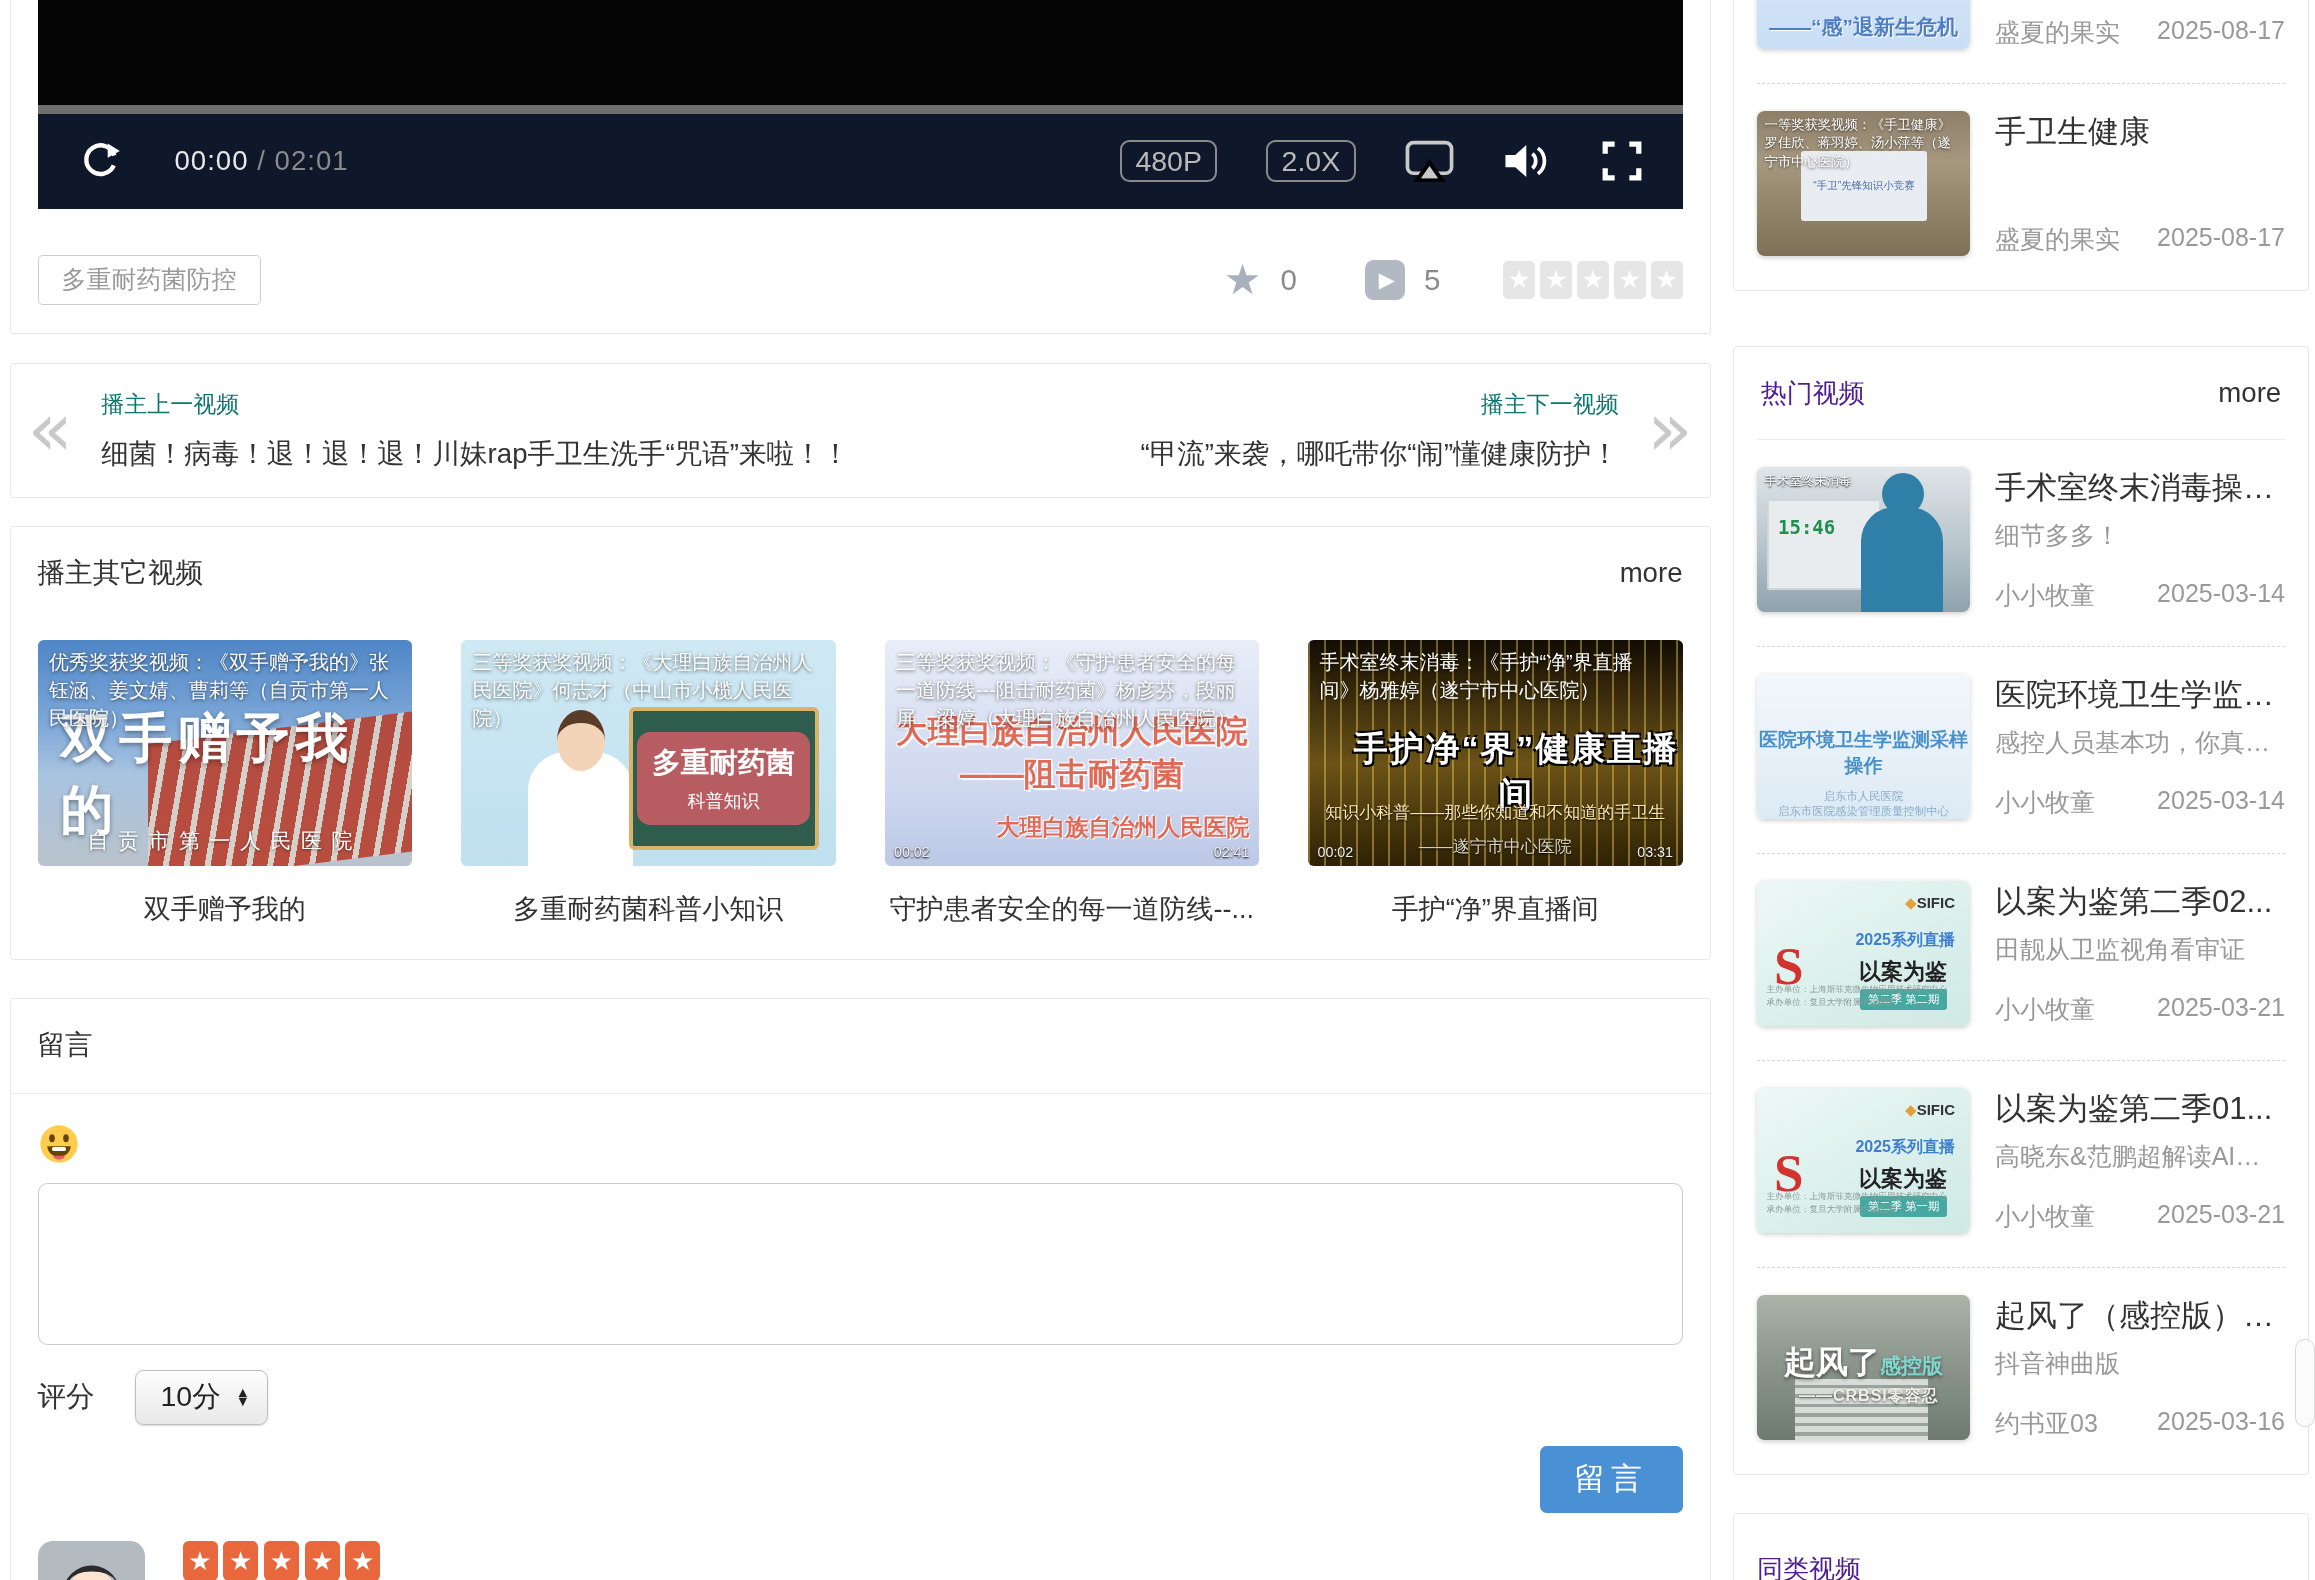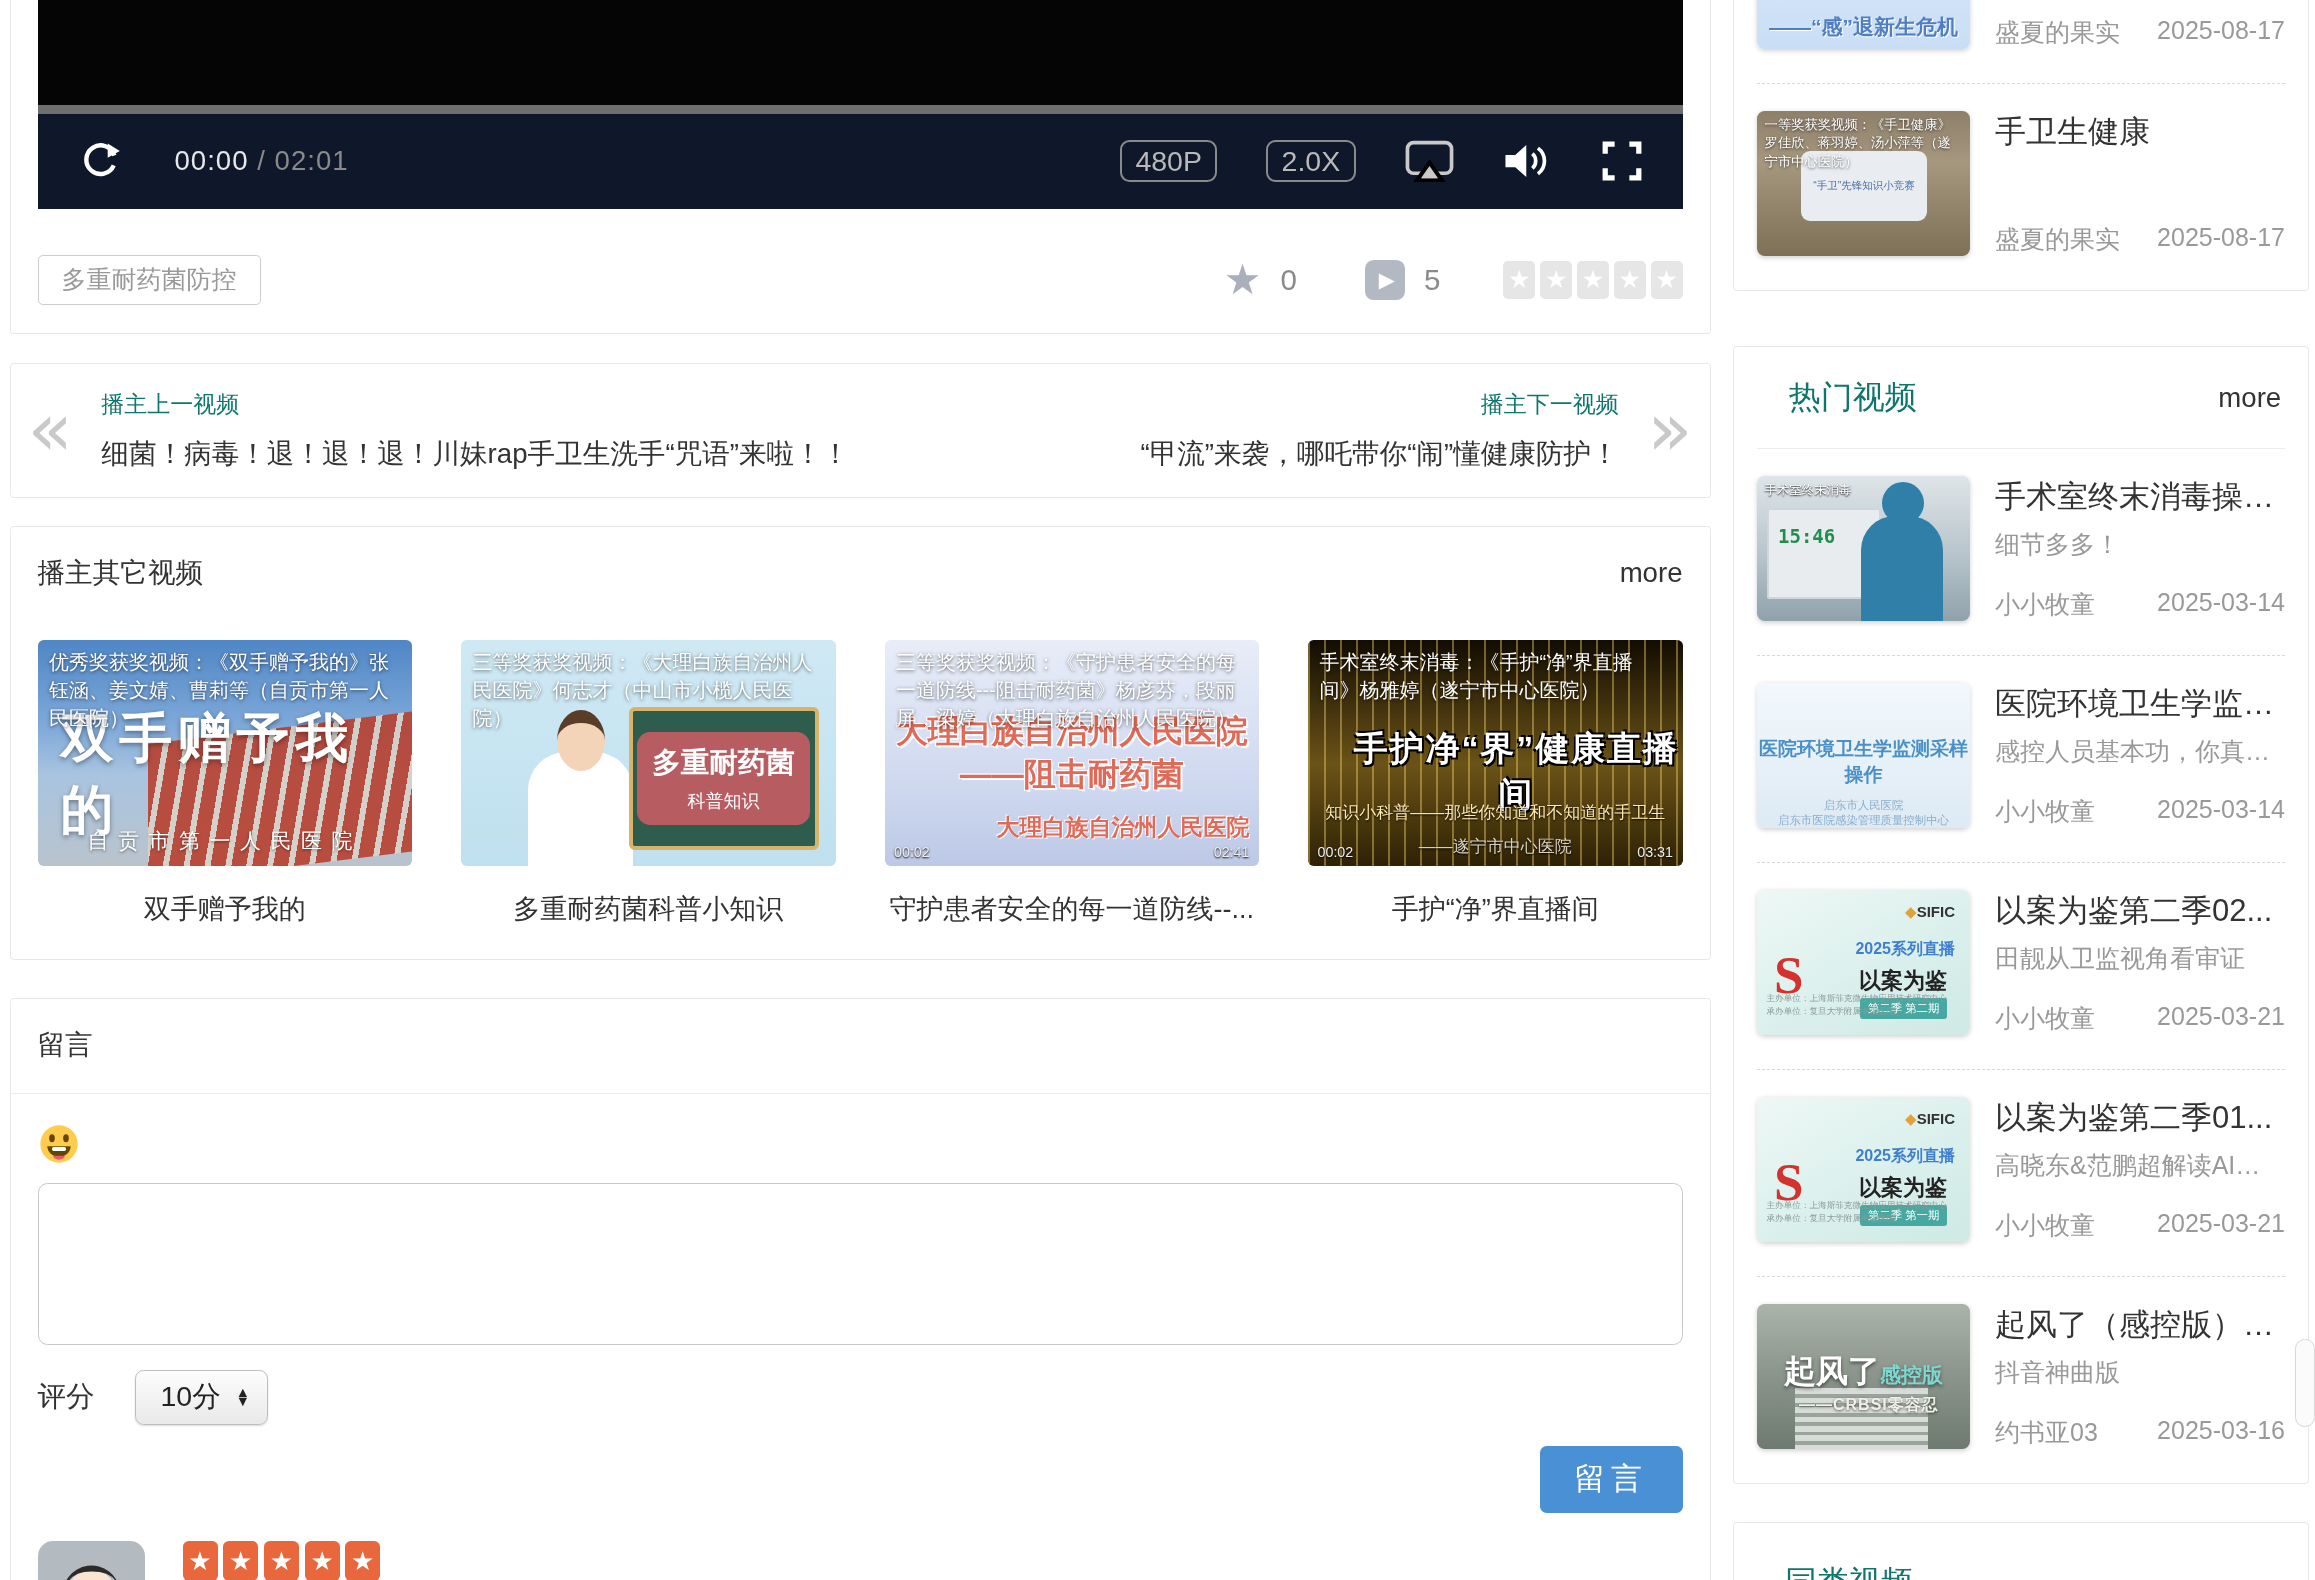--- a/index.html
+++ b/index.html
@@ -148,7 +148,7 @@
     font-size:21px; font-weight:bold; text-shadow:1px 1px 0 #fff; }
   .sthumb-room { background:linear-gradient(180deg,#8e7f69 0%,#a5987f 30%,#8d8troke 0,#7d7057 100%); background:linear-gradient(180deg,#8e7f69 0%,#a5987f 35%,#7d7057 100%); }
   .sthumb-room .screen { position:absolute; left:44px; top:40px; width:126px; height:70px; background:#e9edf2;
-    border-radius:9px; display:flex; align-items:center; justify-content:center; }
+    border-radius:3px; display:flex; align-items:center; justify-content:center; }
   .sthumb-room .screen span { font-size:10.5px; color:#4a6ea8; }
   .sthumb-or { background:linear-gradient(180deg,#dfe5e8 0%,#b7c4cb 55%,#8fa2ac 100%); }
   .sthumb-or .panel { position:absolute; left:9.5px; top:32px; width:114px; height:91px; background:#e8ecef;

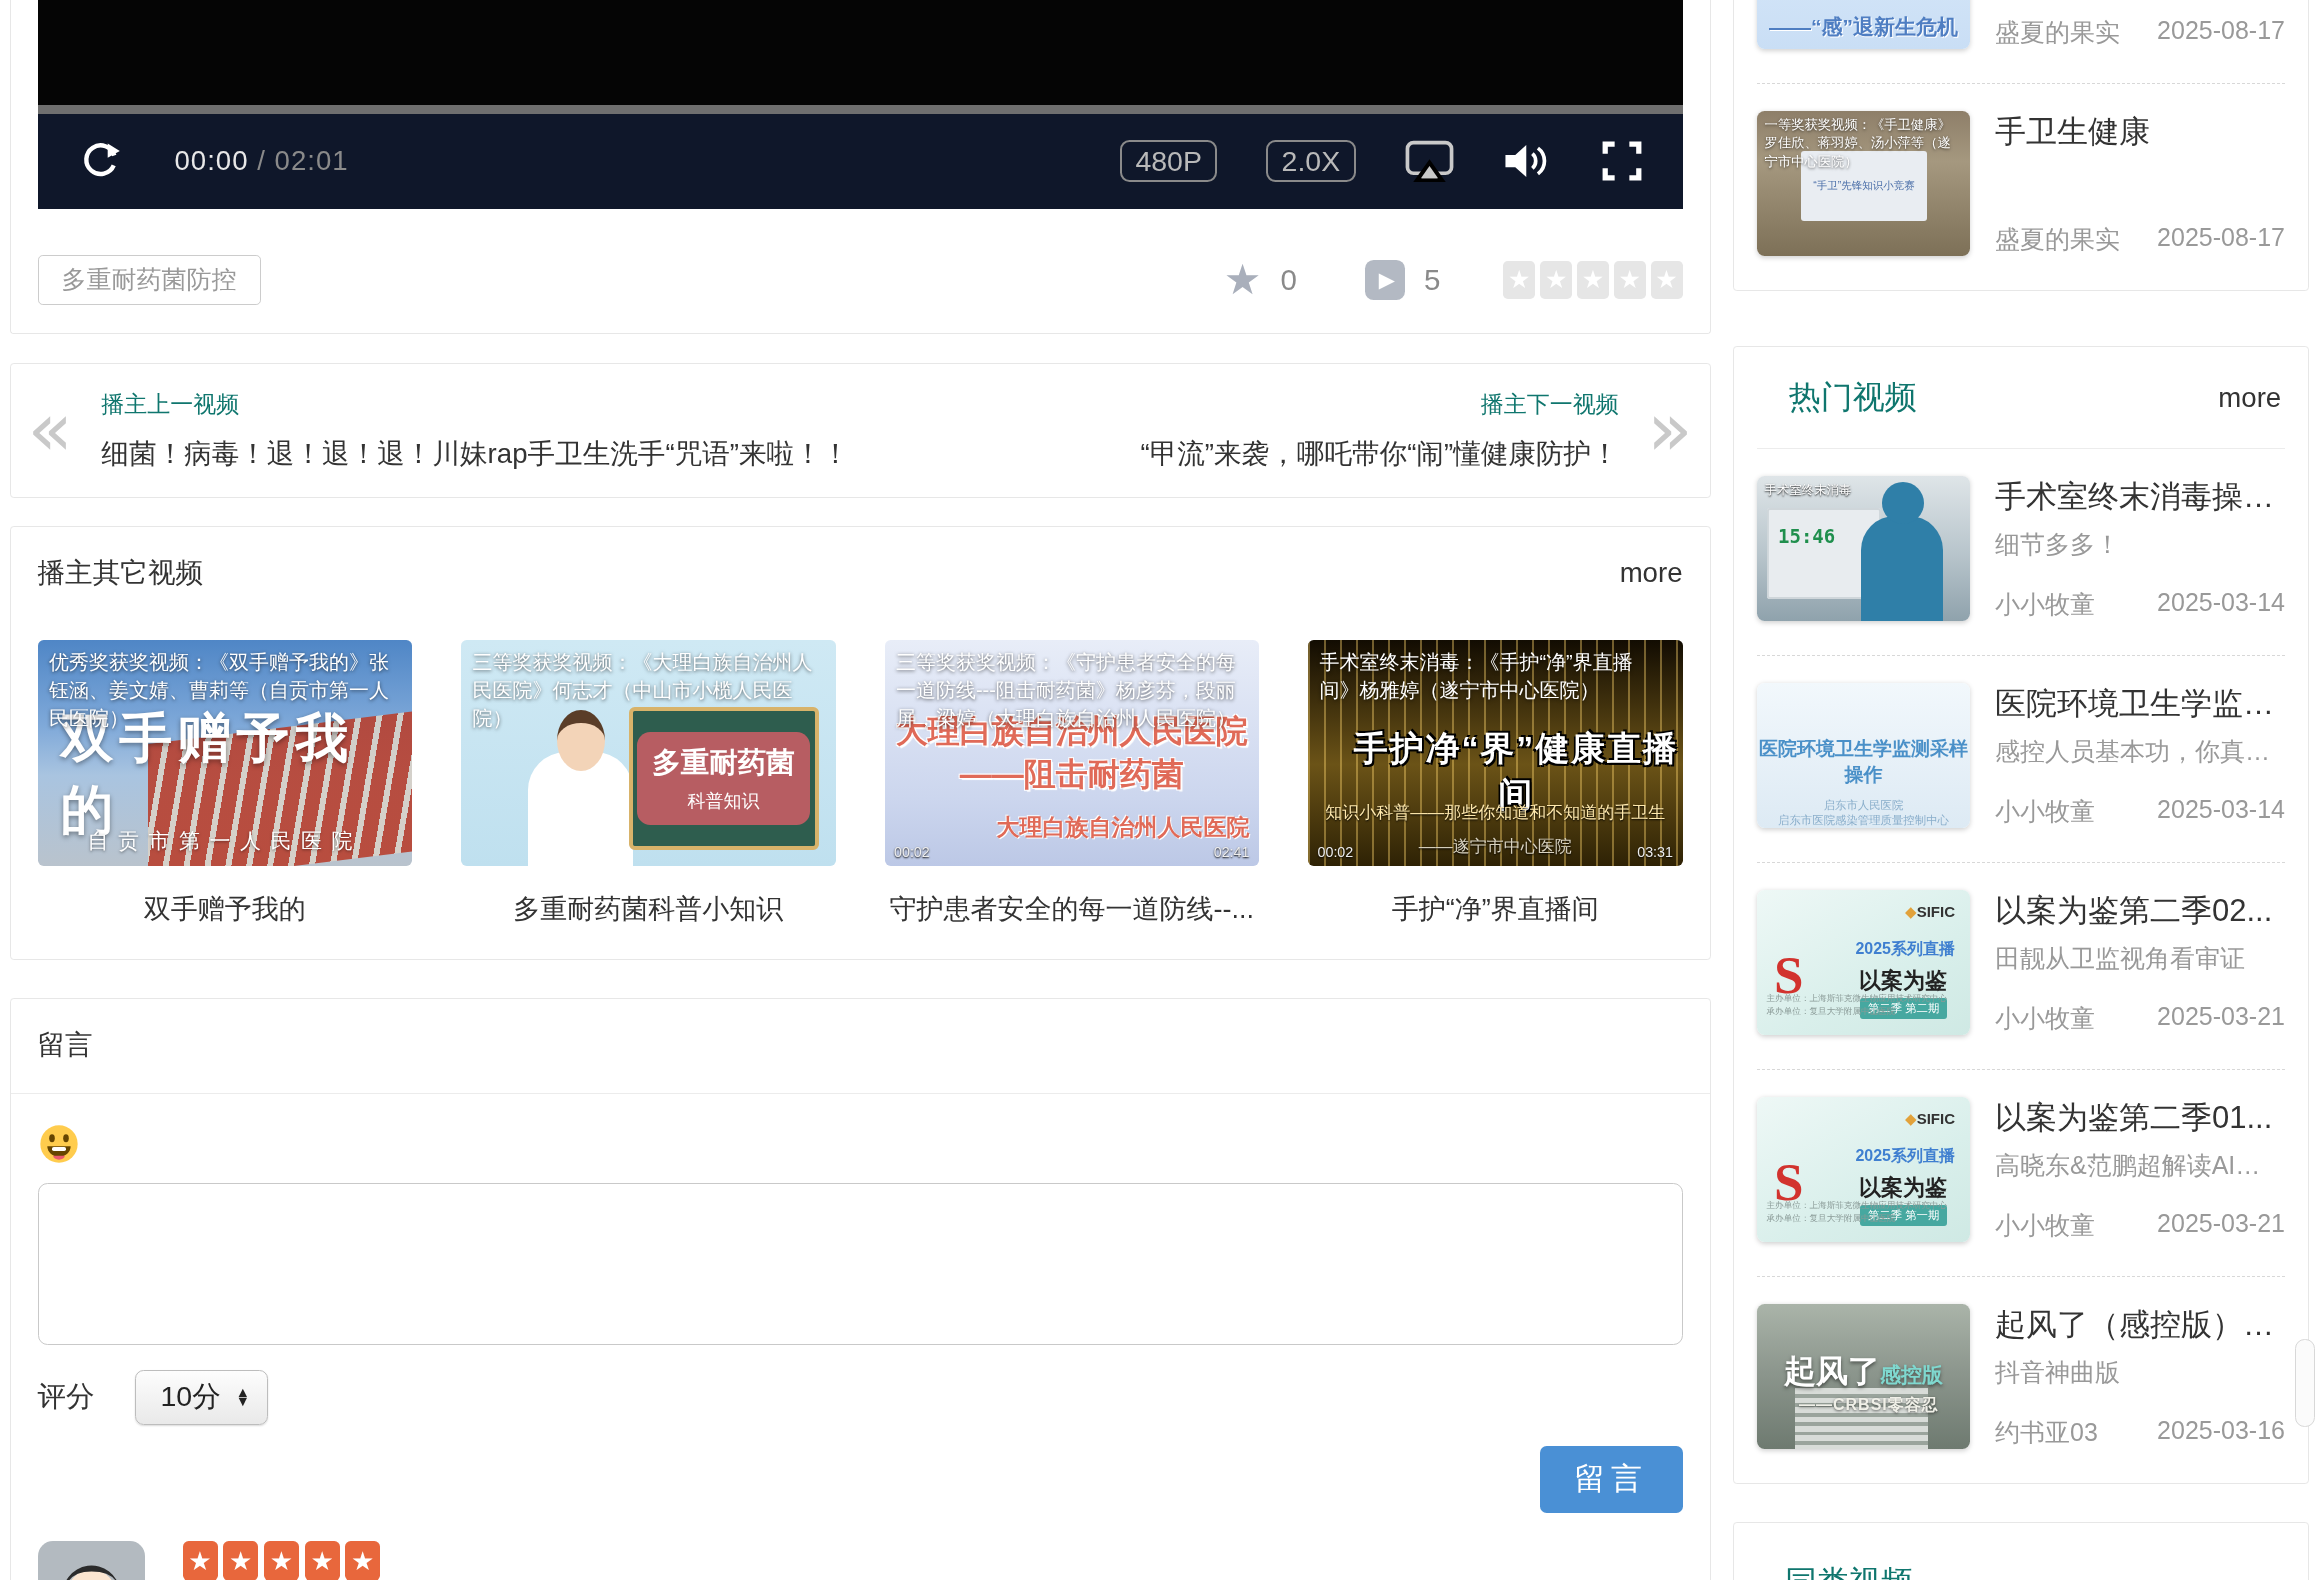--- a/index.html
+++ b/index.html
@@ -138,7 +138,7 @@
   .side-meta .date { margin-left:auto; }
   .side-card-hot { margin-top:55px; padding:0 23px; }
   .hot-head { display:flex; align-items:center; padding:28.5px 3.8px; border-bottom:1px solid #ececec; }
-  .hot-title { font-size:32px; color:#0f766e;margin-left:28px; }
+  .hot-title { font-size:26px; color:#4c1d95; }
   .side-card-rel { margin-top:38px; padding:38px 23px 114px; }
 
   .sthumb-cap { position:absolute; top:0; left:0; right:0; padding:4.8px 7.6px; font-size:13.3px; line-height:1.4;

